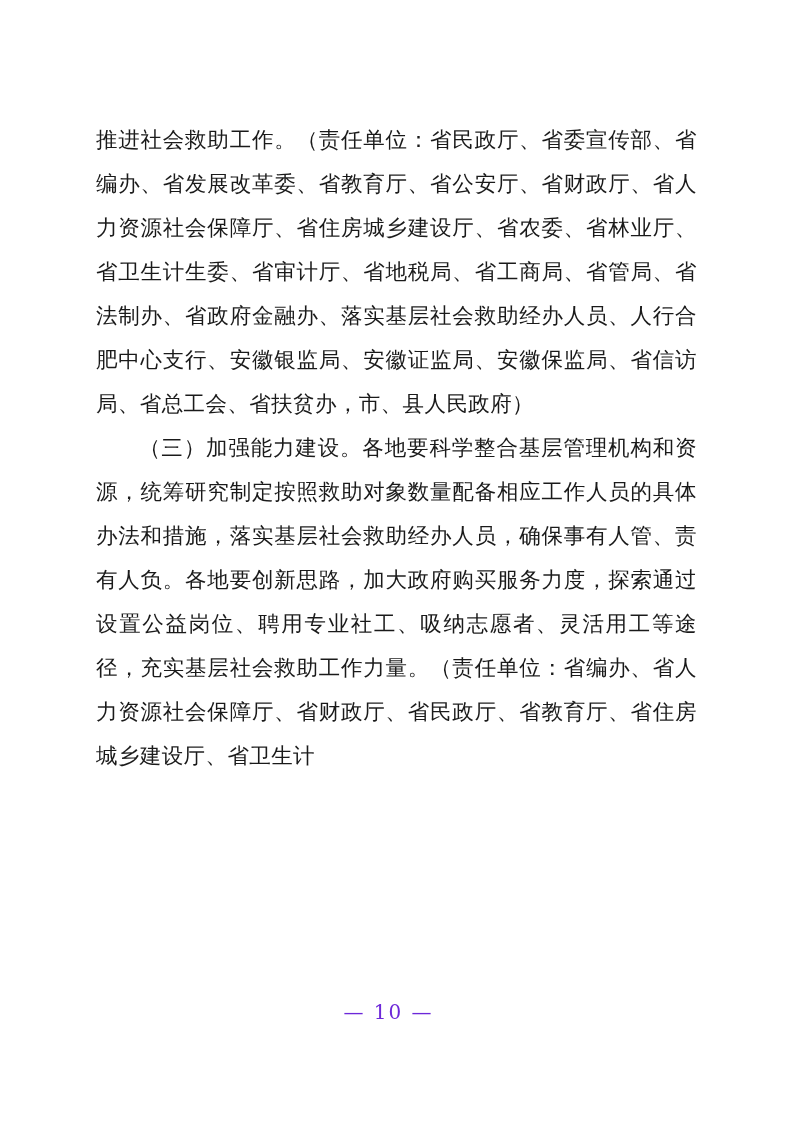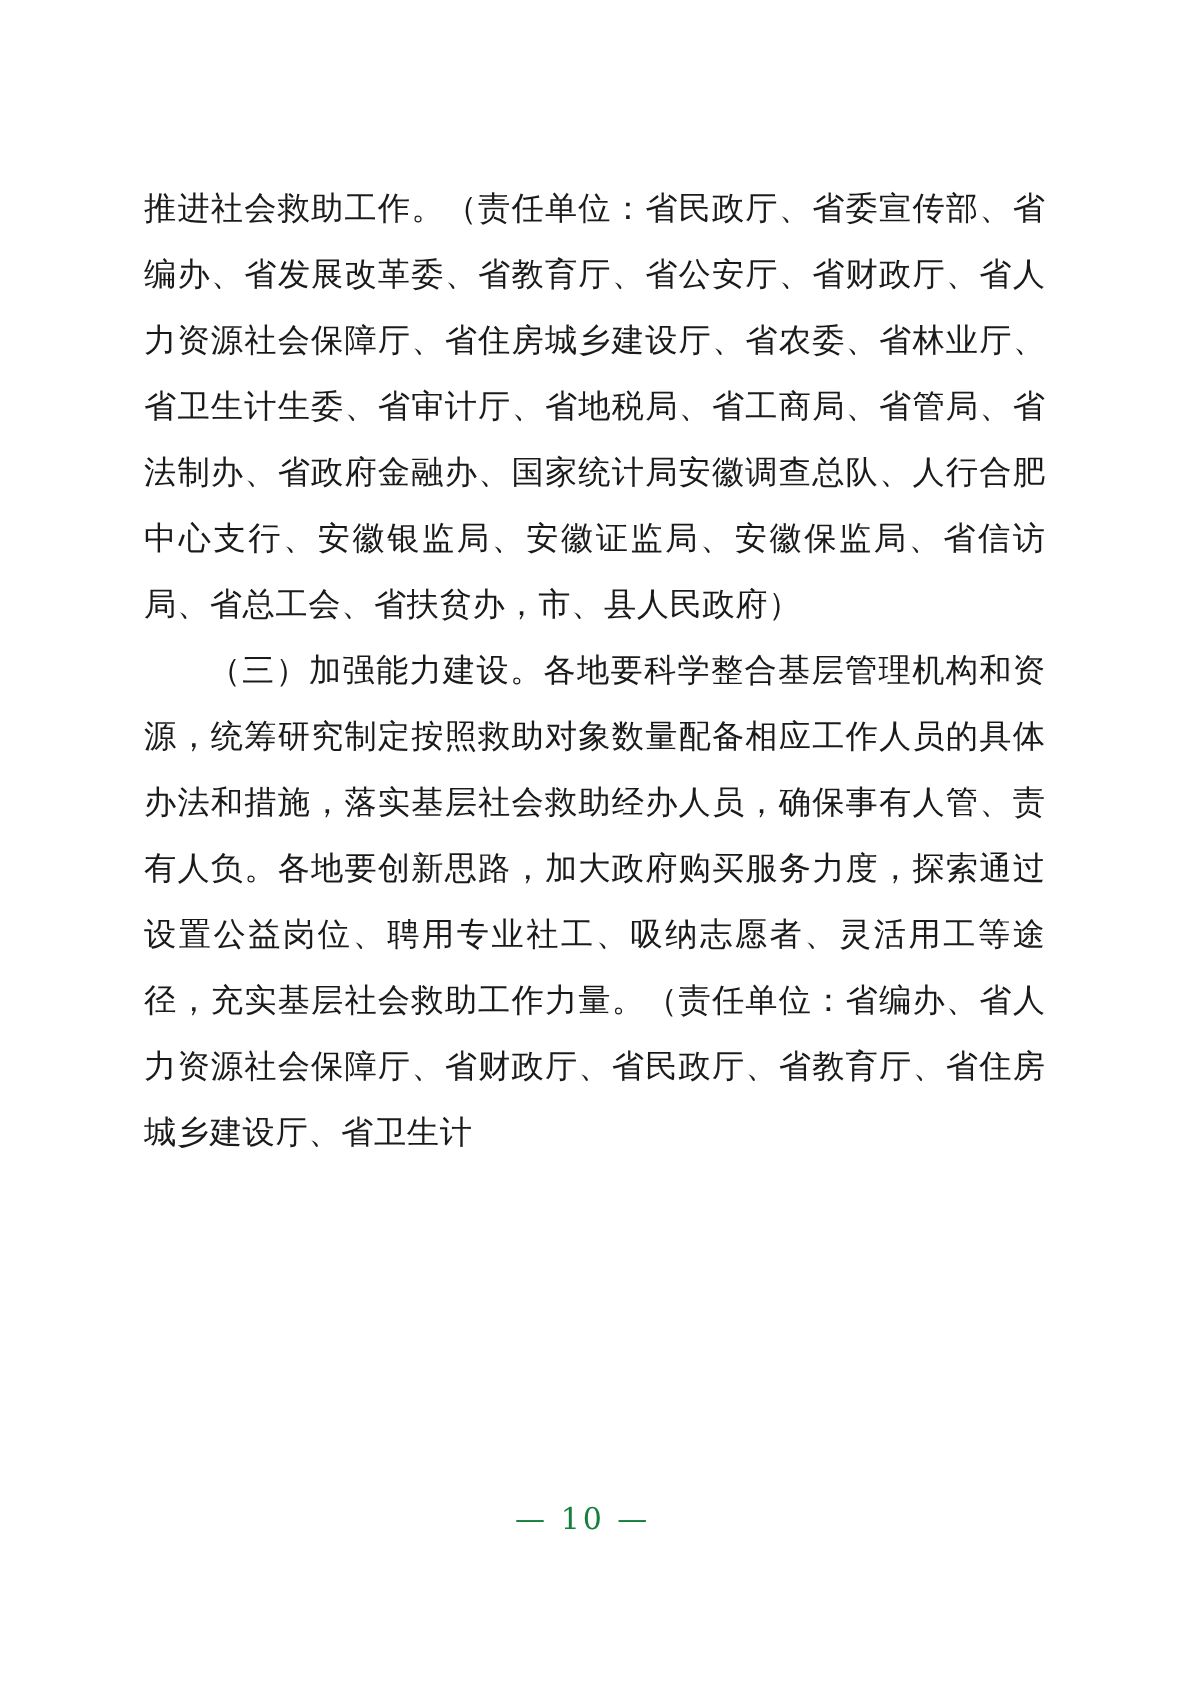--- a/index.html
+++ b/index.html
@@ -55,7 +55,7 @@
 
 <div class="page">
   <div class="doc-body">
-    <p class="para">推进社会救助工作。（责任单位：省民政厅、省委宣传部、省编办、省发展改革委、省教育厅、省公安厅、省财政厅、省人力资源社会保障厅、省住房城乡建设厅、省农委、省林业厅、省卫生计生委、省审计厅、省地税局、省工商局、省管局、省法制办、省政府金融办、国家统计局安徽调查总队、人行合肥中心支行、安徽银监局、安徽证监局、安徽保监局、省信访局、省总工会、省扶贫办，市、县人民政府）</p>
+    <p class="para">推进社会救助工作。（责任单位：省民政厅、省委宣传部、省编办、省发展改革委、省教育厅、省公安厅、省财政厅、省人力资源社会保障厅、省住房城乡建设厅、省农委、省林业厅、省卫生计生委、省审计厅、省地税局、省工商局、省管局、省法制办、省政府金融办、落实基层社会救助经办人员、人行合肥中心支行、安徽银监局、安徽证监局、安徽保监局、省信访局、省总工会、省扶贫办，市、县人民政府）</p>
     <p class="para indent">（三）加强能力建设。各地要科学整合基层管理机构和资源，统筹研究制定按照救助对象数量配备相应工作人员的具体办法和措施，落实基层社会救助经办人员，确保事有人管、责有人负。各地要创新思路，加大政府购买服务力度，探索通过设置公益岗位、聘用专业社工、吸纳志愿者、灵活用工等途径，充实基层社会救助工作力量。（责任单位：省编办、省人力资源社会保障厅、省财政厅、省民政厅、省教育厅、省住房城乡建设厅、省卫生计</p>
   </div>
   <div class="page-number">— 10 —</div>

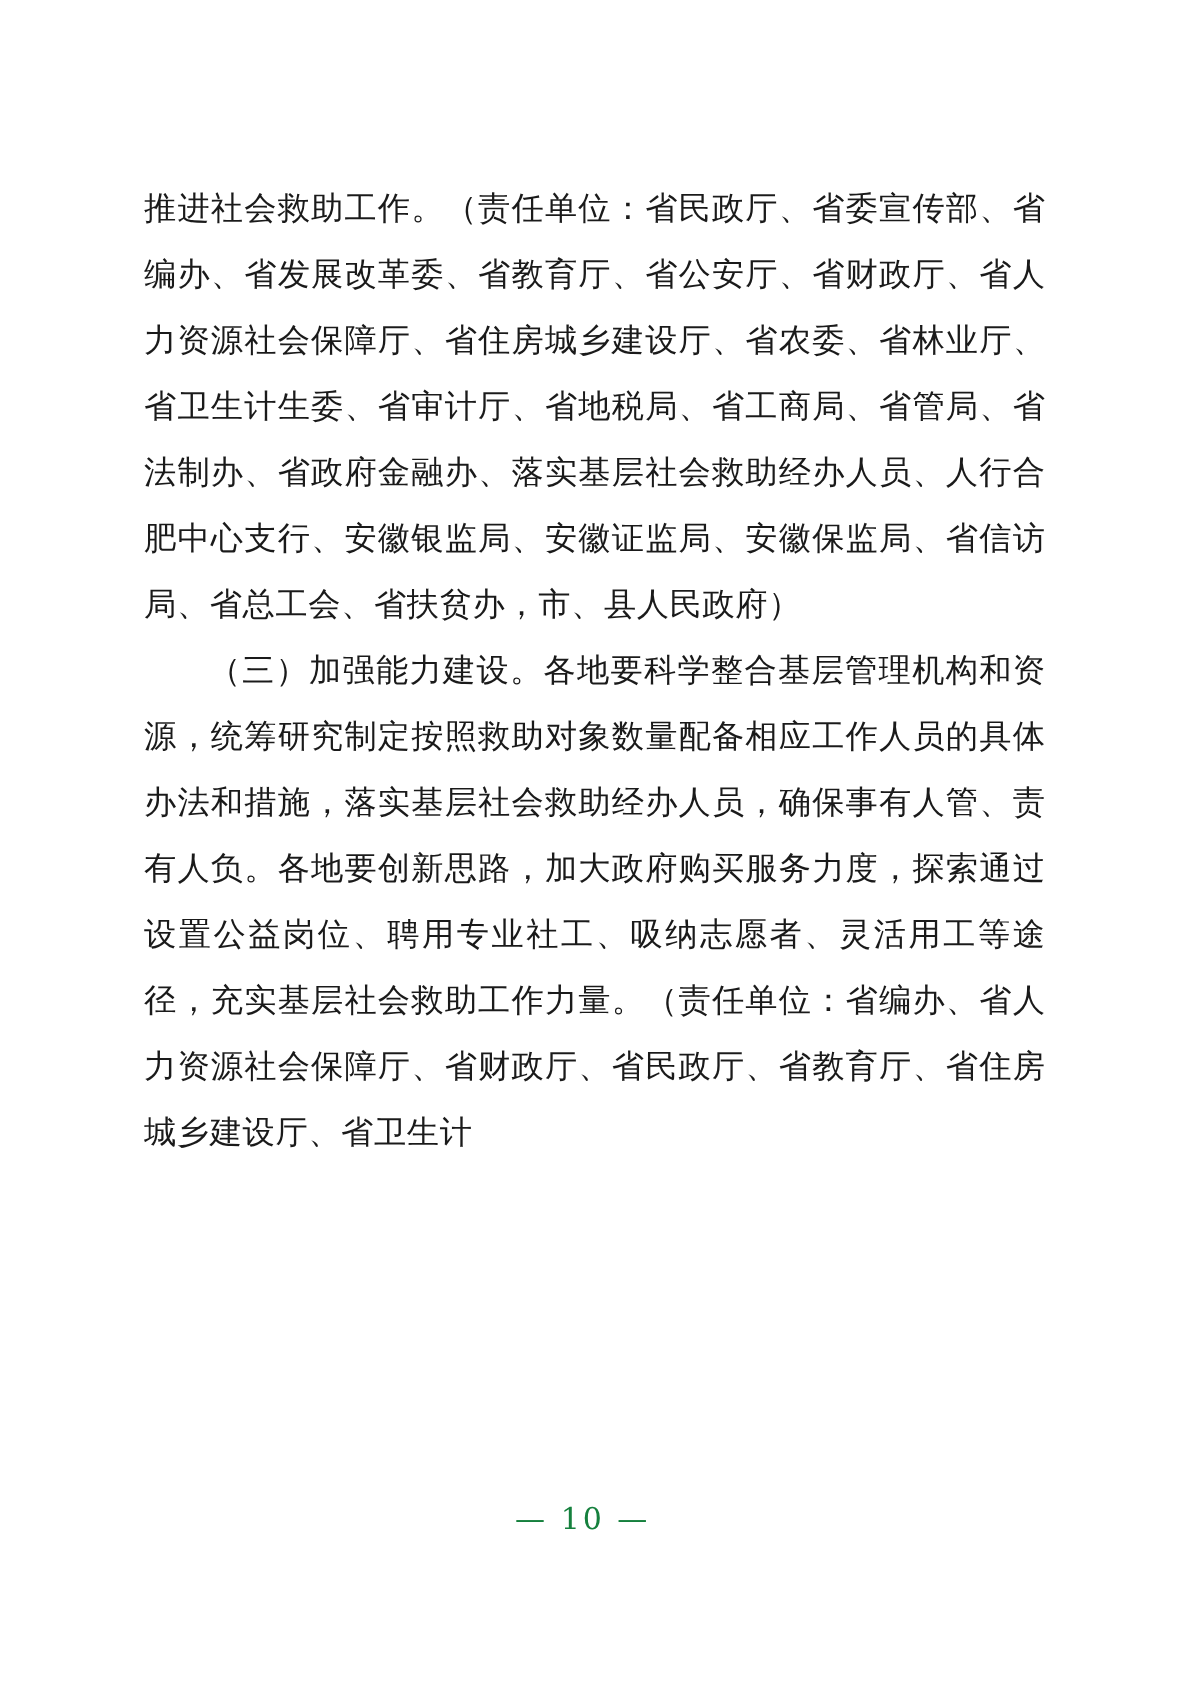--- a/index.html
+++ b/index.html
@@ -46,7 +46,7 @@
     text-align: center;
     font-size: 20px;
     font-family: "DejaVu Serif", "Liberation Serif", serif;
-    color: #15803d;
+    color: #6d28d9;
     letter-spacing: 2px;
   }
 </style>

